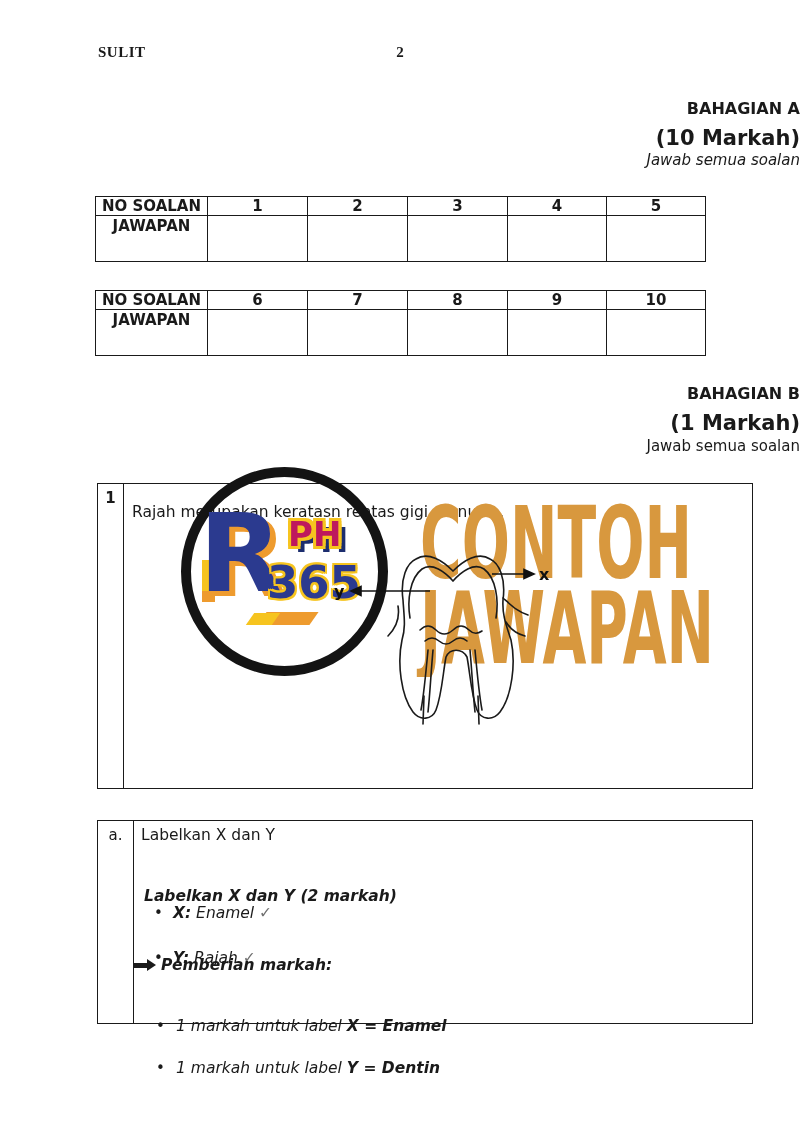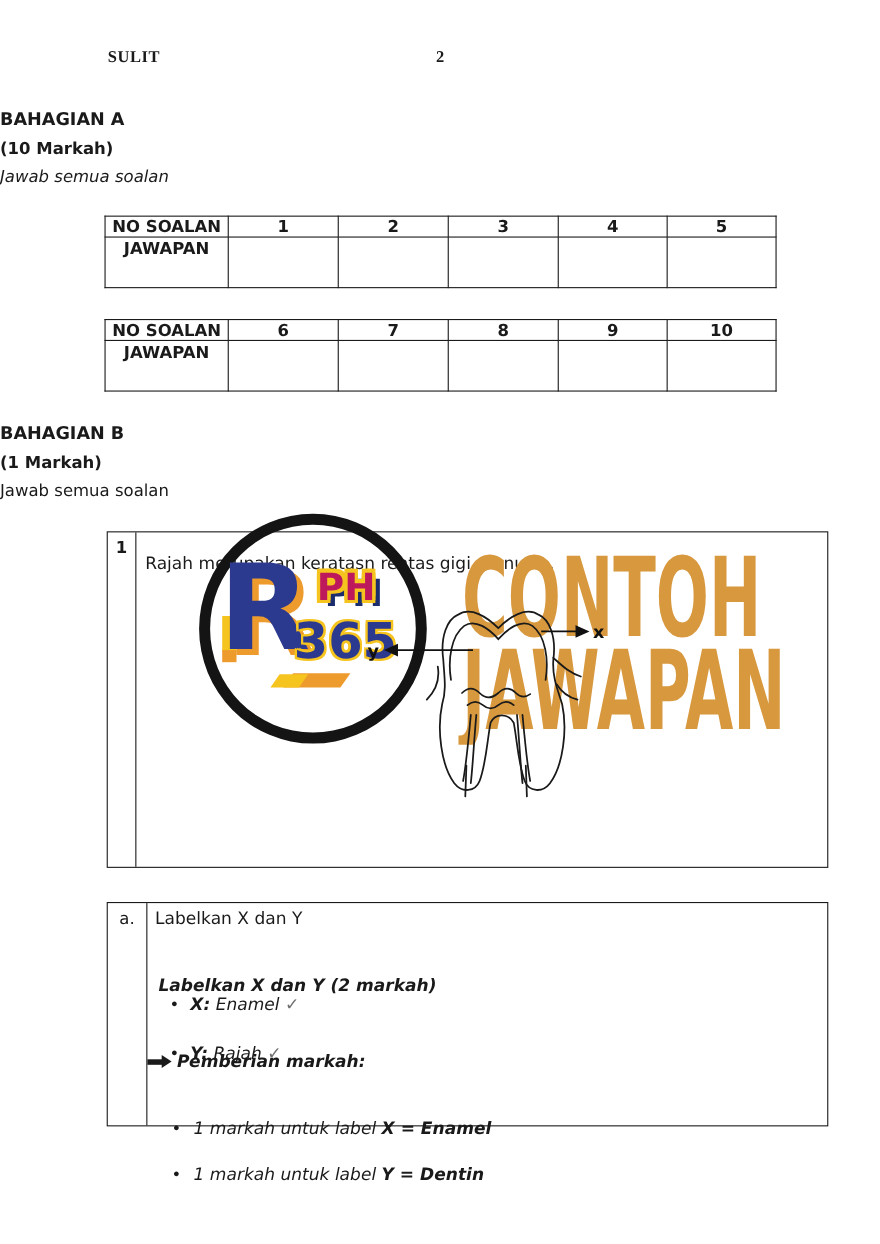--- a/index.html
+++ b/index.html
@@ -16,7 +16,7 @@
   .pagenum { position:absolute; left:0; right:0; top:44px; text-align:center; font-weight:bold; font-size:15px; }
 
   
-  .ctr { position:absolute; left:0; right:0; text-align:left; }
+  .ctr { position:absolute; left:0; right:0; text-align:right; }
   .sec-title { font-weight:bold; font-size:16px; }
   .sec-marks { font-weight:bold; font-size:15px; }
   .sec-instr { font-size:15px; }

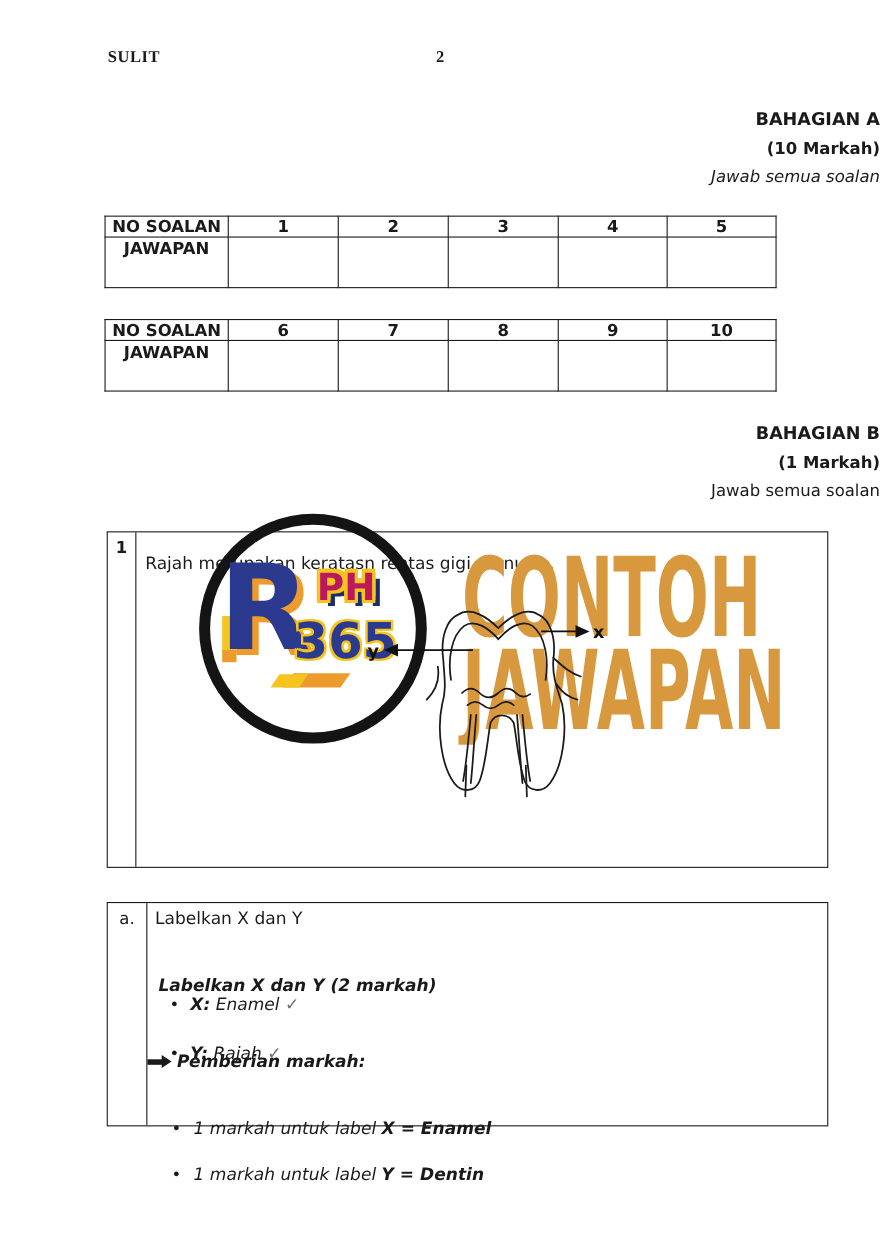--- a/index.html
+++ b/index.html
@@ -18,7 +18,7 @@
   
   .ctr { position:absolute; left:0; right:0; text-align:right; }
   .sec-title { font-weight:bold; font-size:16px; }
-  .sec-marks { font-weight:bold; font-size:15px; }
+  .sec-marks { font-weight:bold; font-size:21px; }
   .sec-instr { font-size:15px; }
   .it { font-style:italic; }
 

